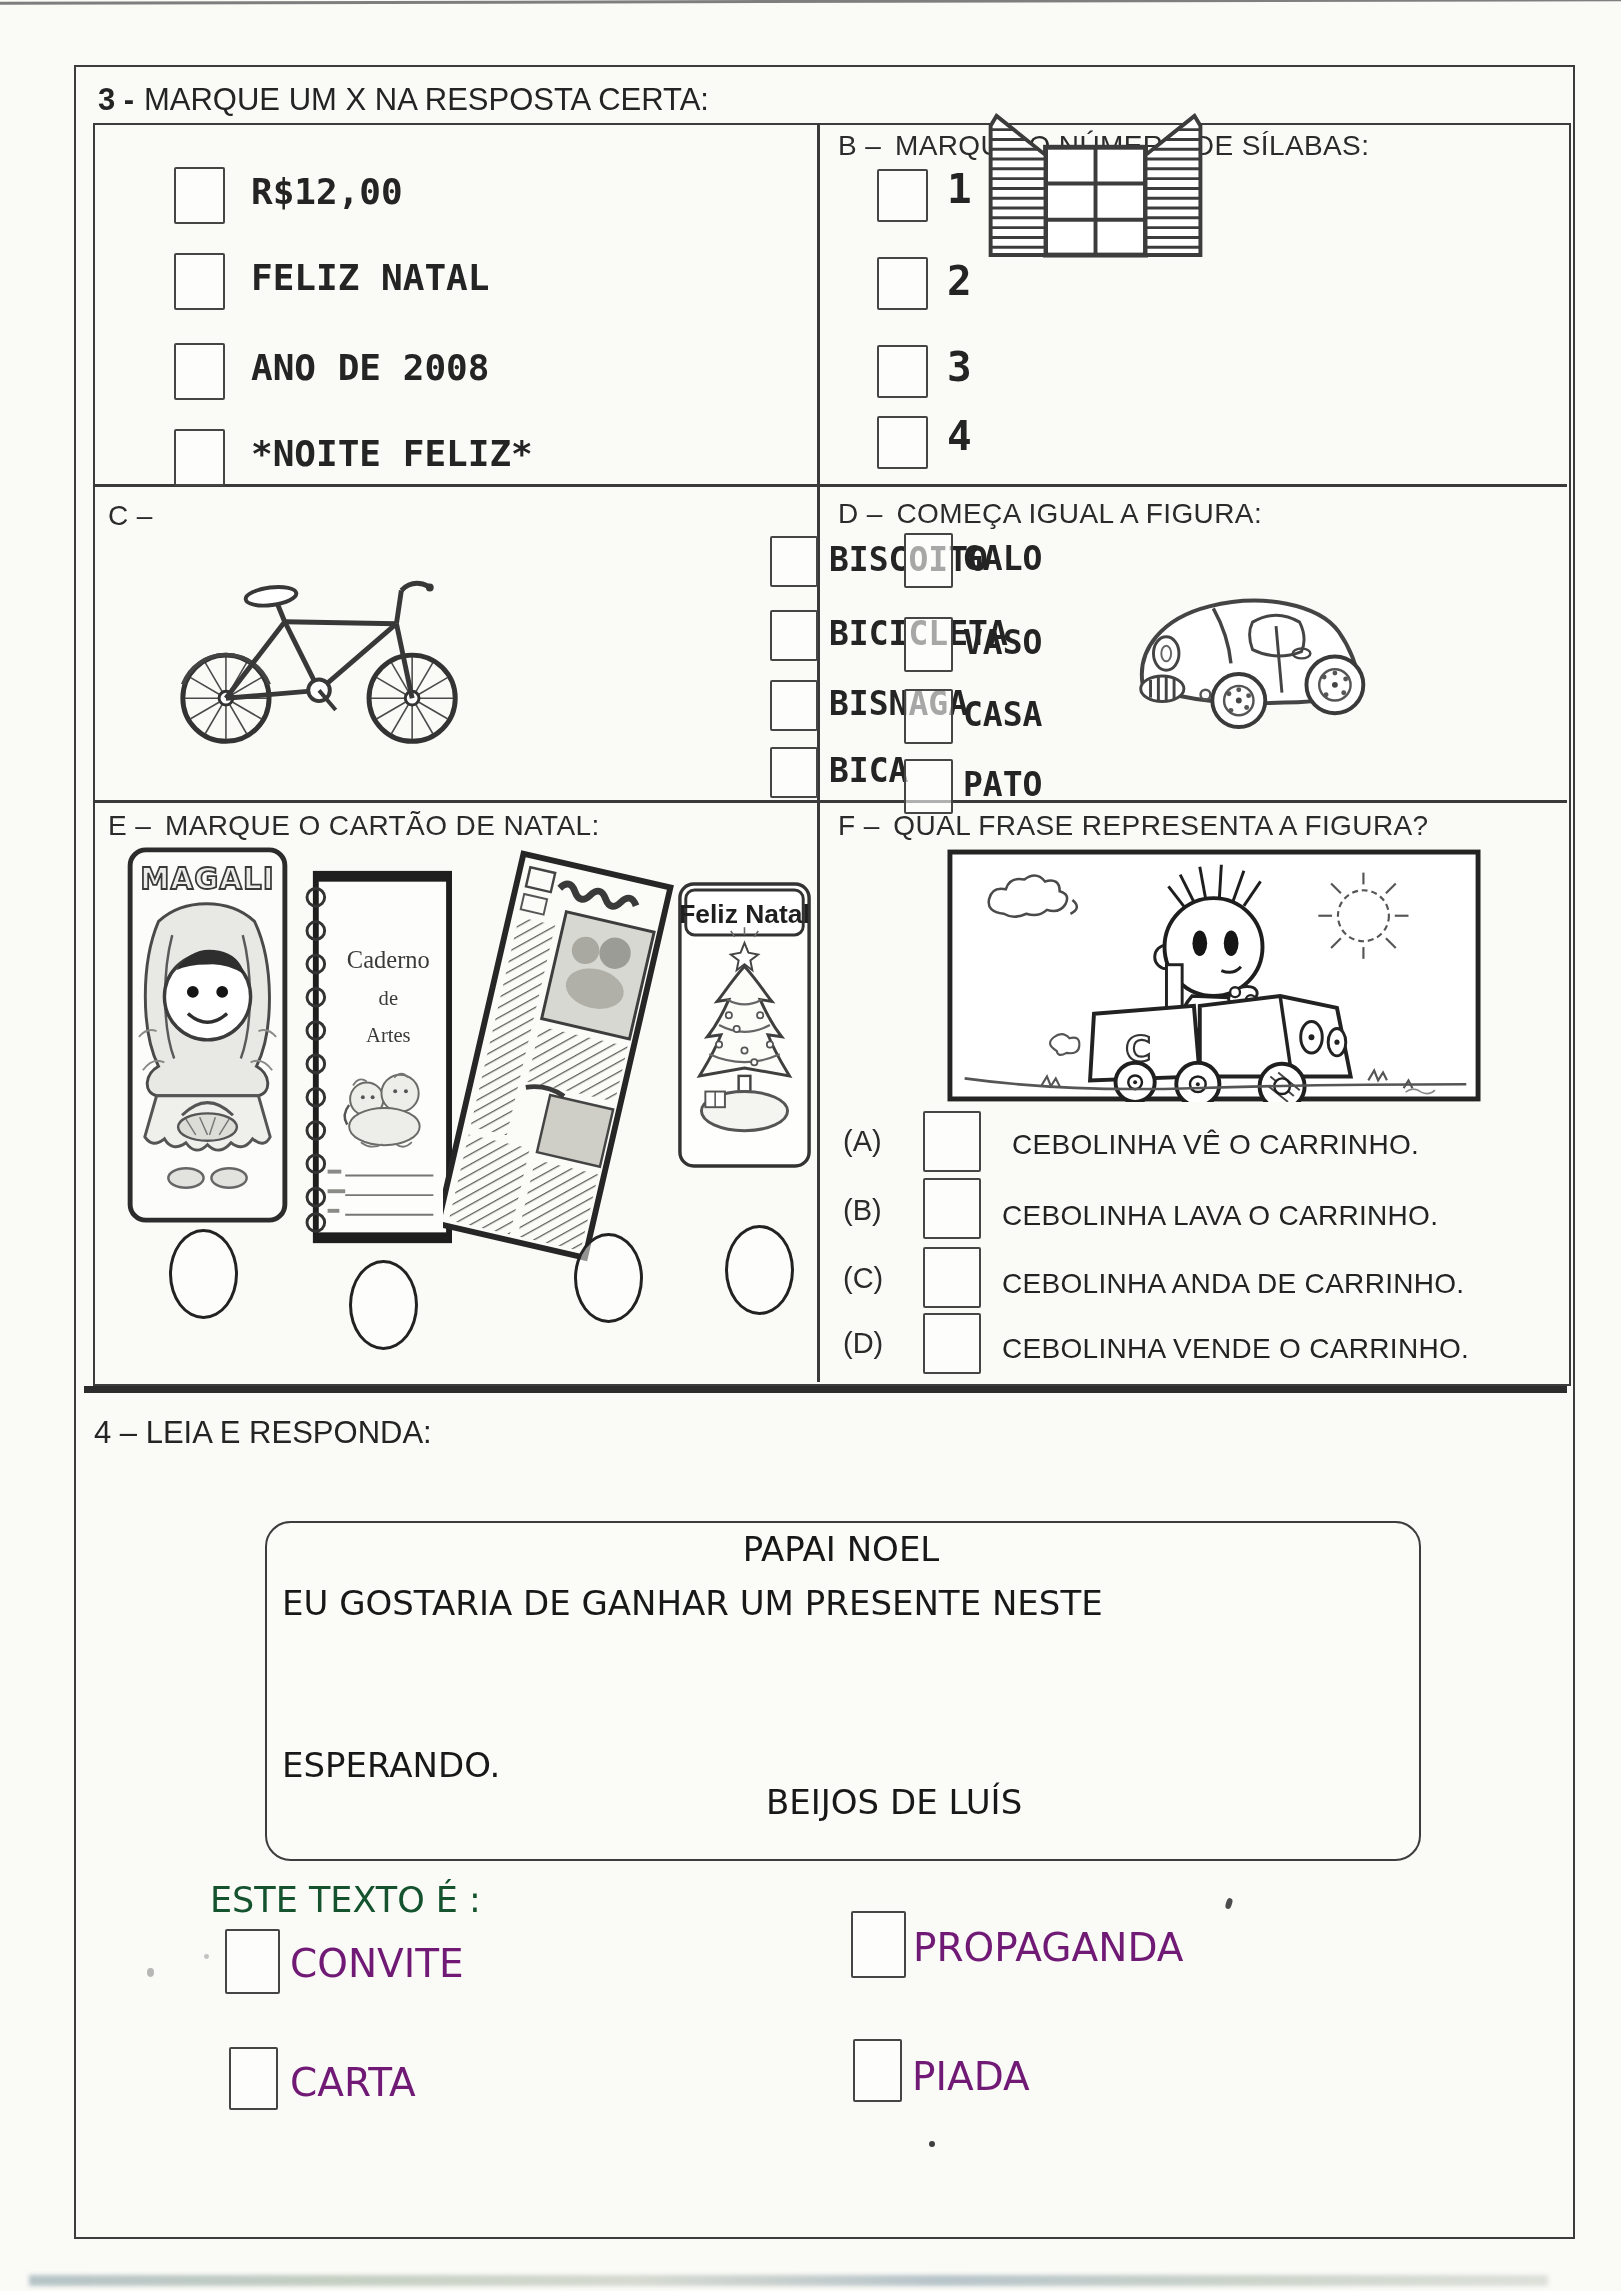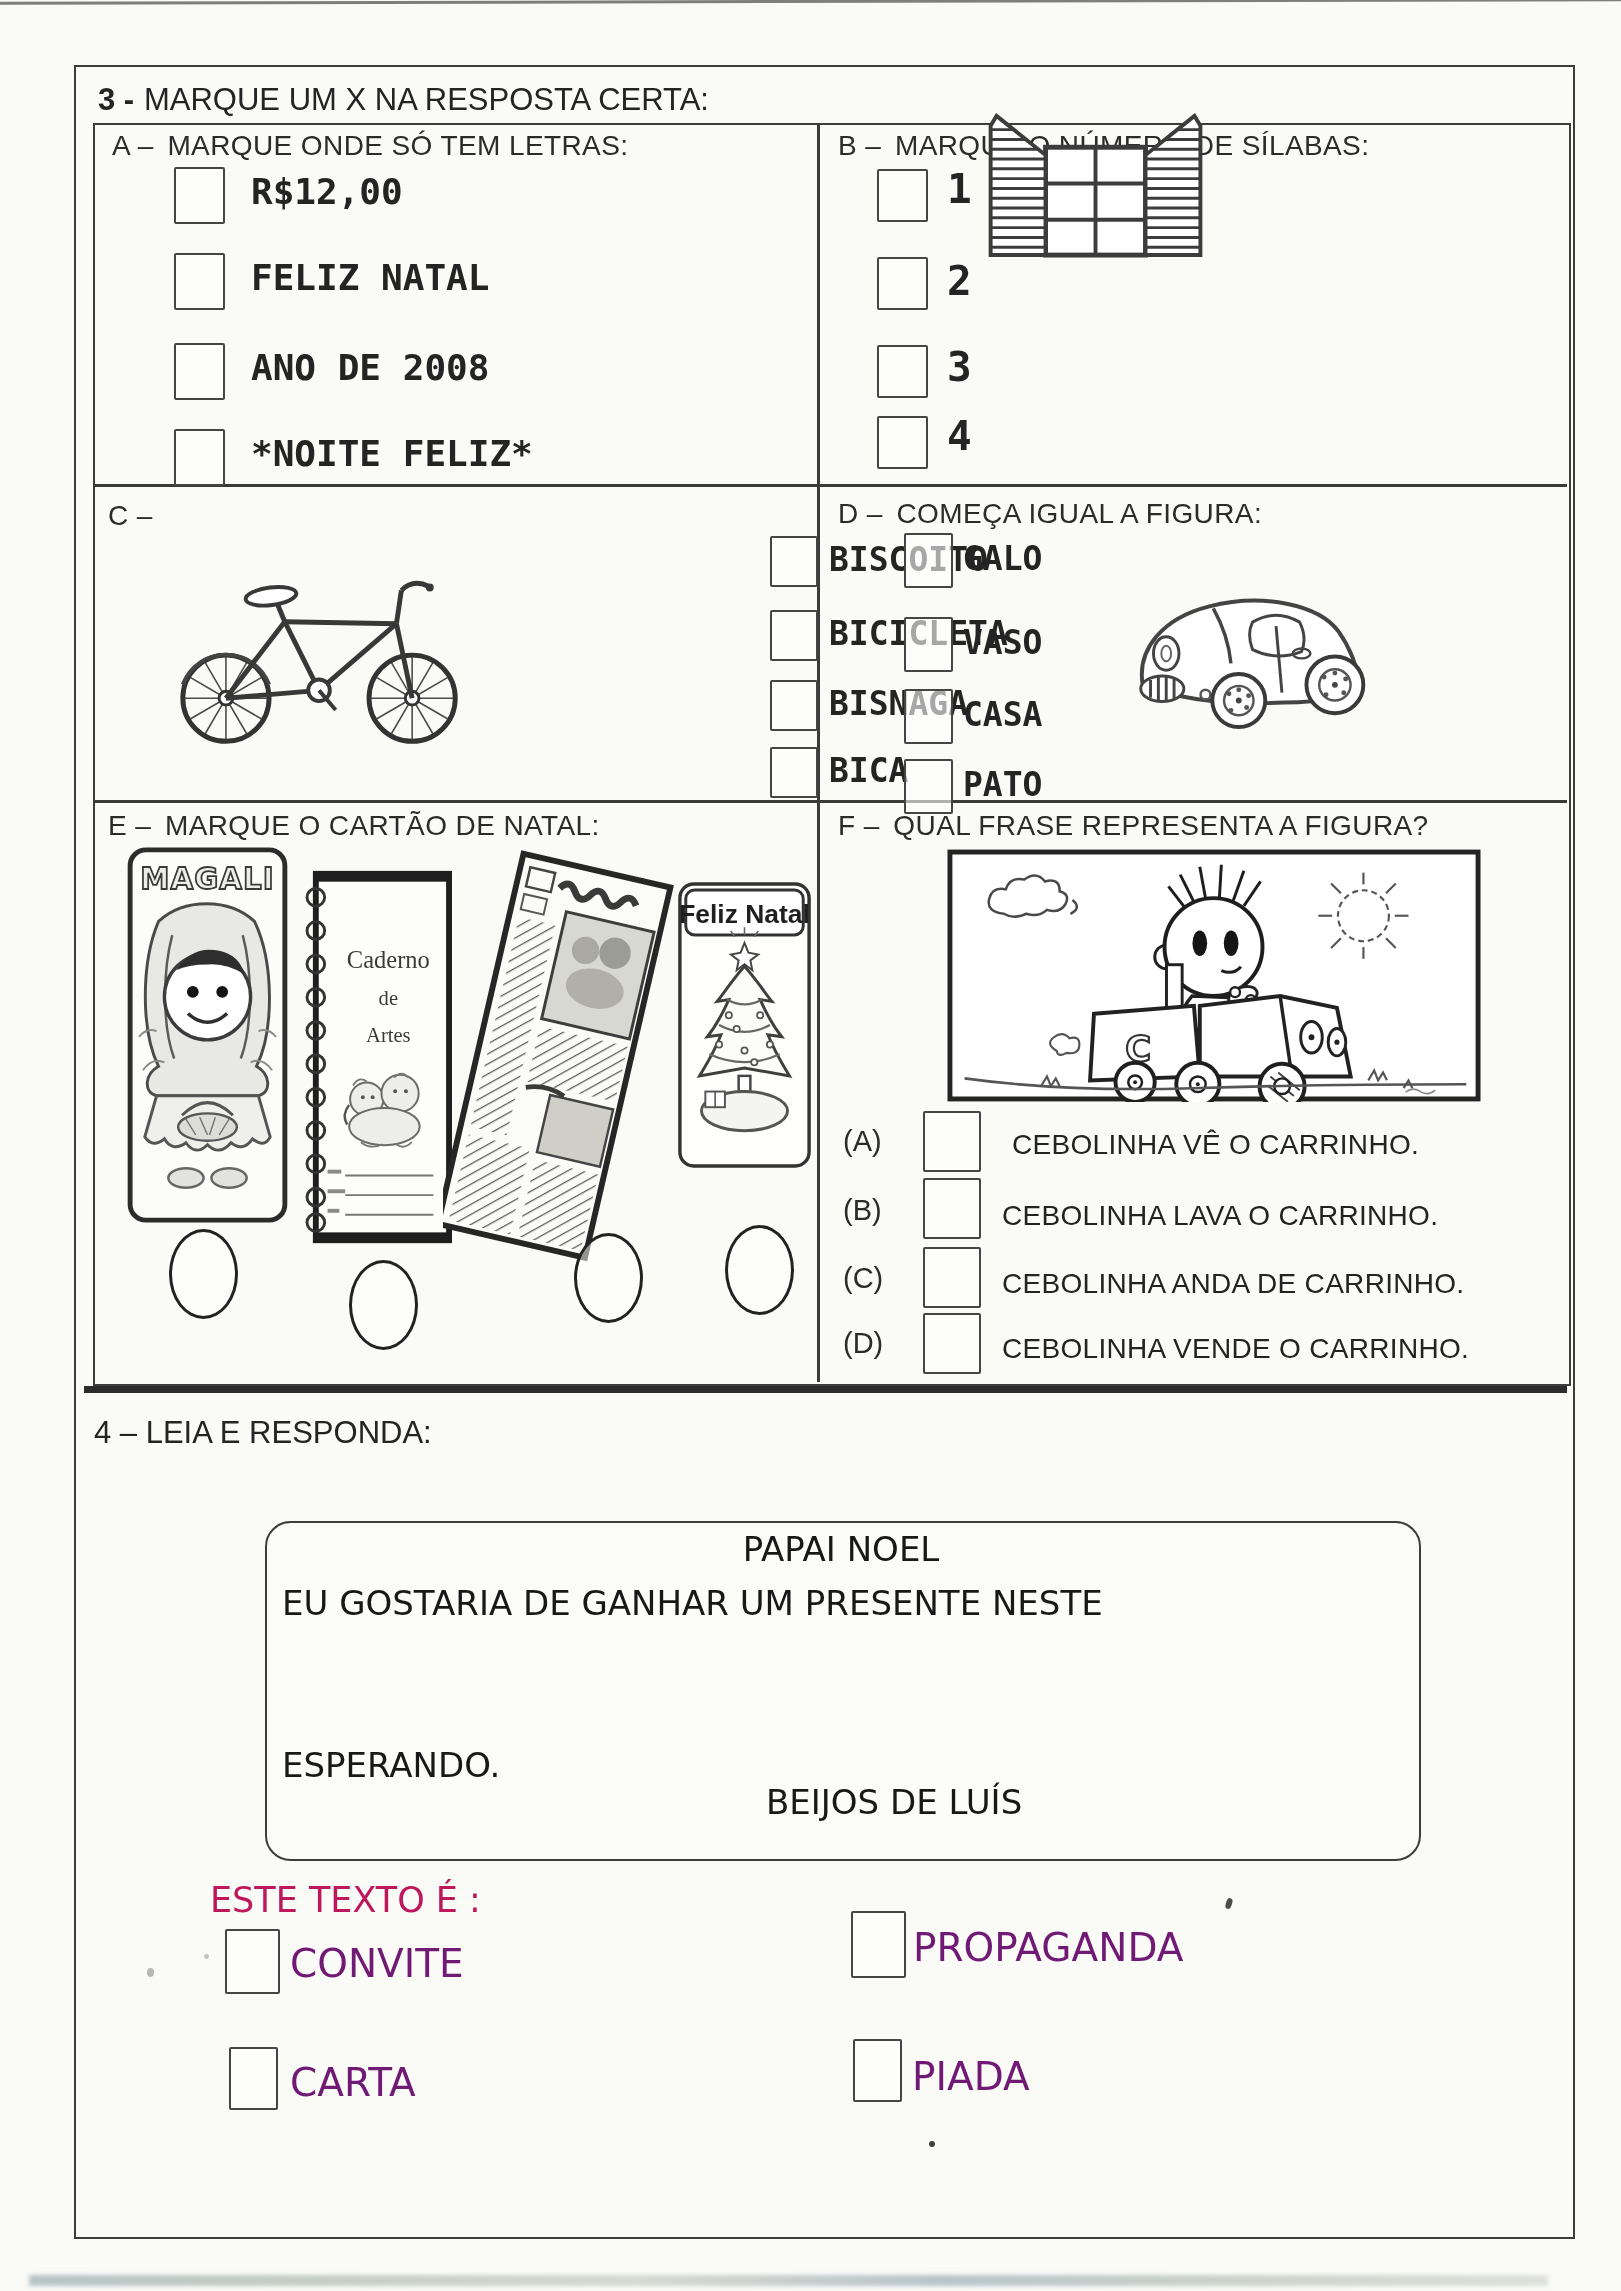--- a/index.html
+++ b/index.html
@@ -44,9 +44,6 @@
   <div class="line" style="left:93px;top:484px;width:1474px;height:2.9px;"></div>
   <div class="line" style="left:93px;top:800px;width:1474px;height:2.9px;"></div>
 
-  <div class="abs hdr" style="left:112px;top:130px;">
-    <span class="lbl">A –</span><span>MARQUE ONDE SÓ TEM LETRAS:</span>
-  </div>
   <div class="cb" style="left:174px;top:167px;width:47px;height:53px;"></div>
   <div class="abs mono" style="left:251px;top:171px;">R$12,00</div>
   <div class="cb" style="left:174px;top:253px;width:47px;height:53px;"></div>

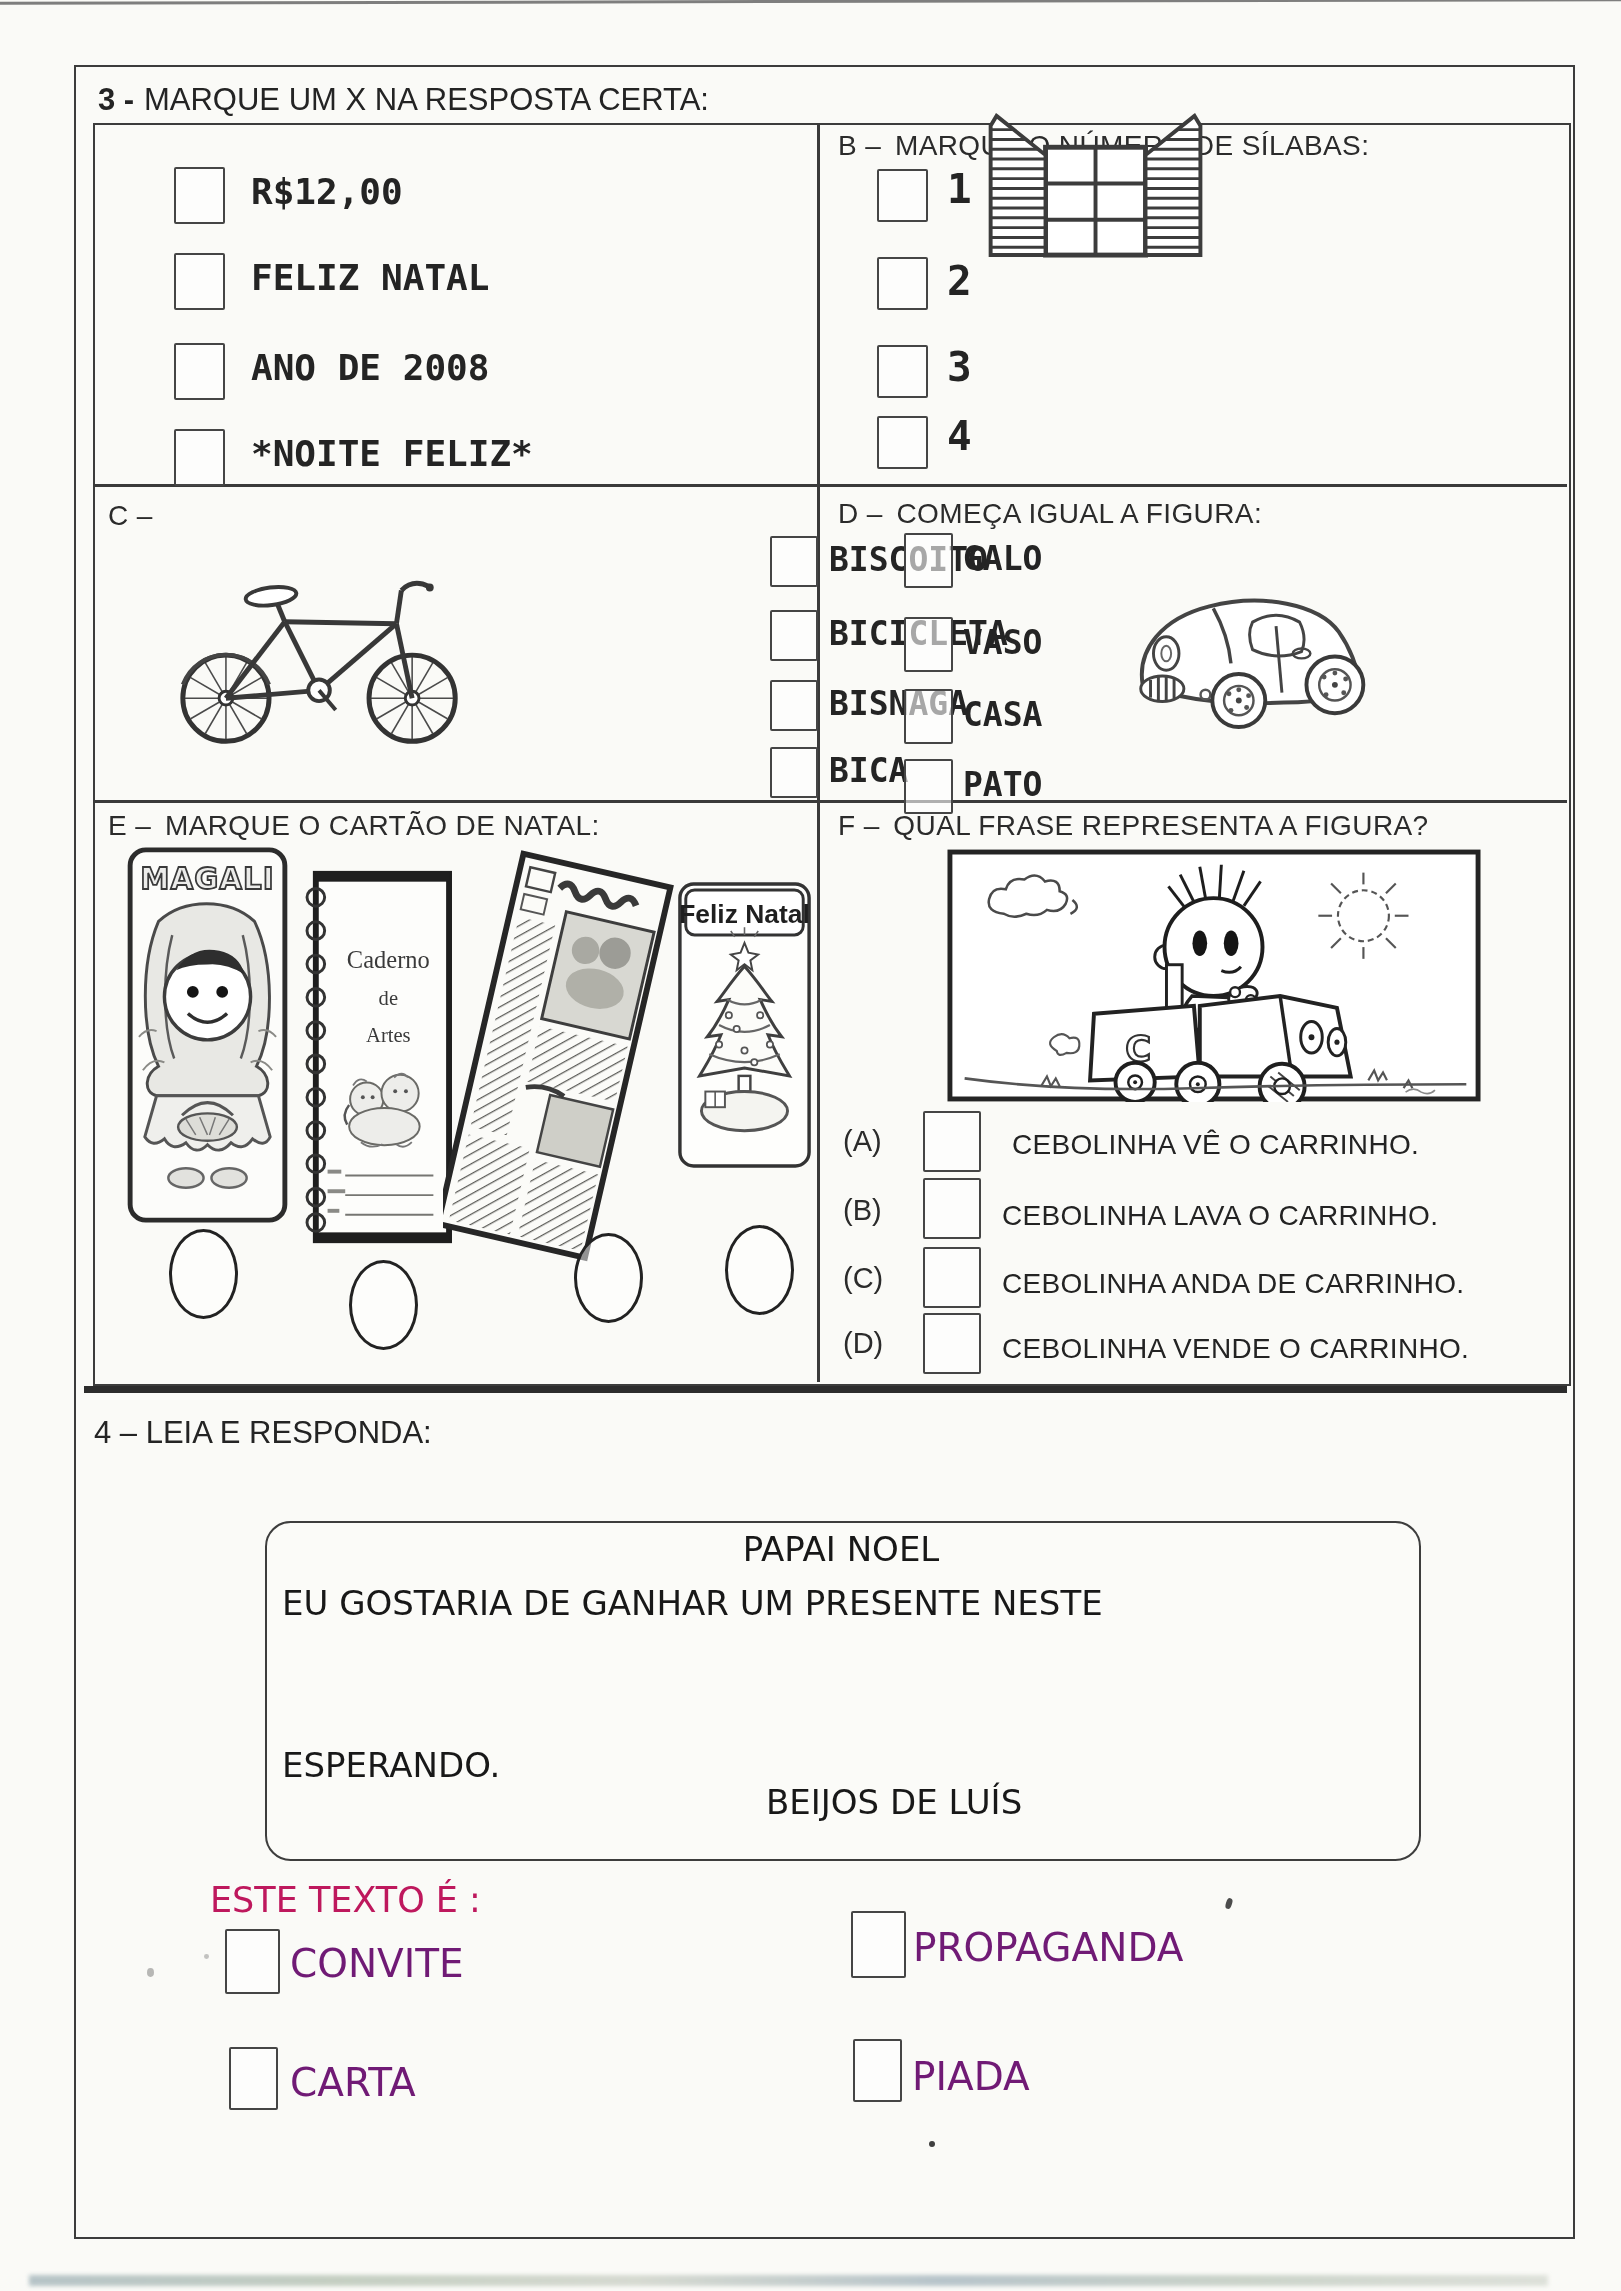--- a/index.html
+++ b/index.html
@@ -19,7 +19,7 @@
   .oval{position:absolute;border:3.9px solid #222;border-radius:50%;background:rgba(255,255,255,.5);}
   .letter-box{position:absolute;border:2.9px solid #3d3d3d;border-radius:25.5px;background:#fbfbf8;}
   .ltxt{font:400 34px "DejaVu Sans",sans-serif;color:#181818;white-space:nowrap;}
-  .btxt{font:400 35px "DejaVu Sans",sans-serif;color:#be185d;white-space:nowrap;}
+  .btxt{font:400 35px "DejaVu Sans",sans-serif;color:#14532d;white-space:nowrap;}
   .opt4{font:400 39px "DejaVu Sans",sans-serif;color:#701a75;white-space:nowrap;}
   .line{position:absolute;background:#3a3a3a;}
   svg{display:block;}

